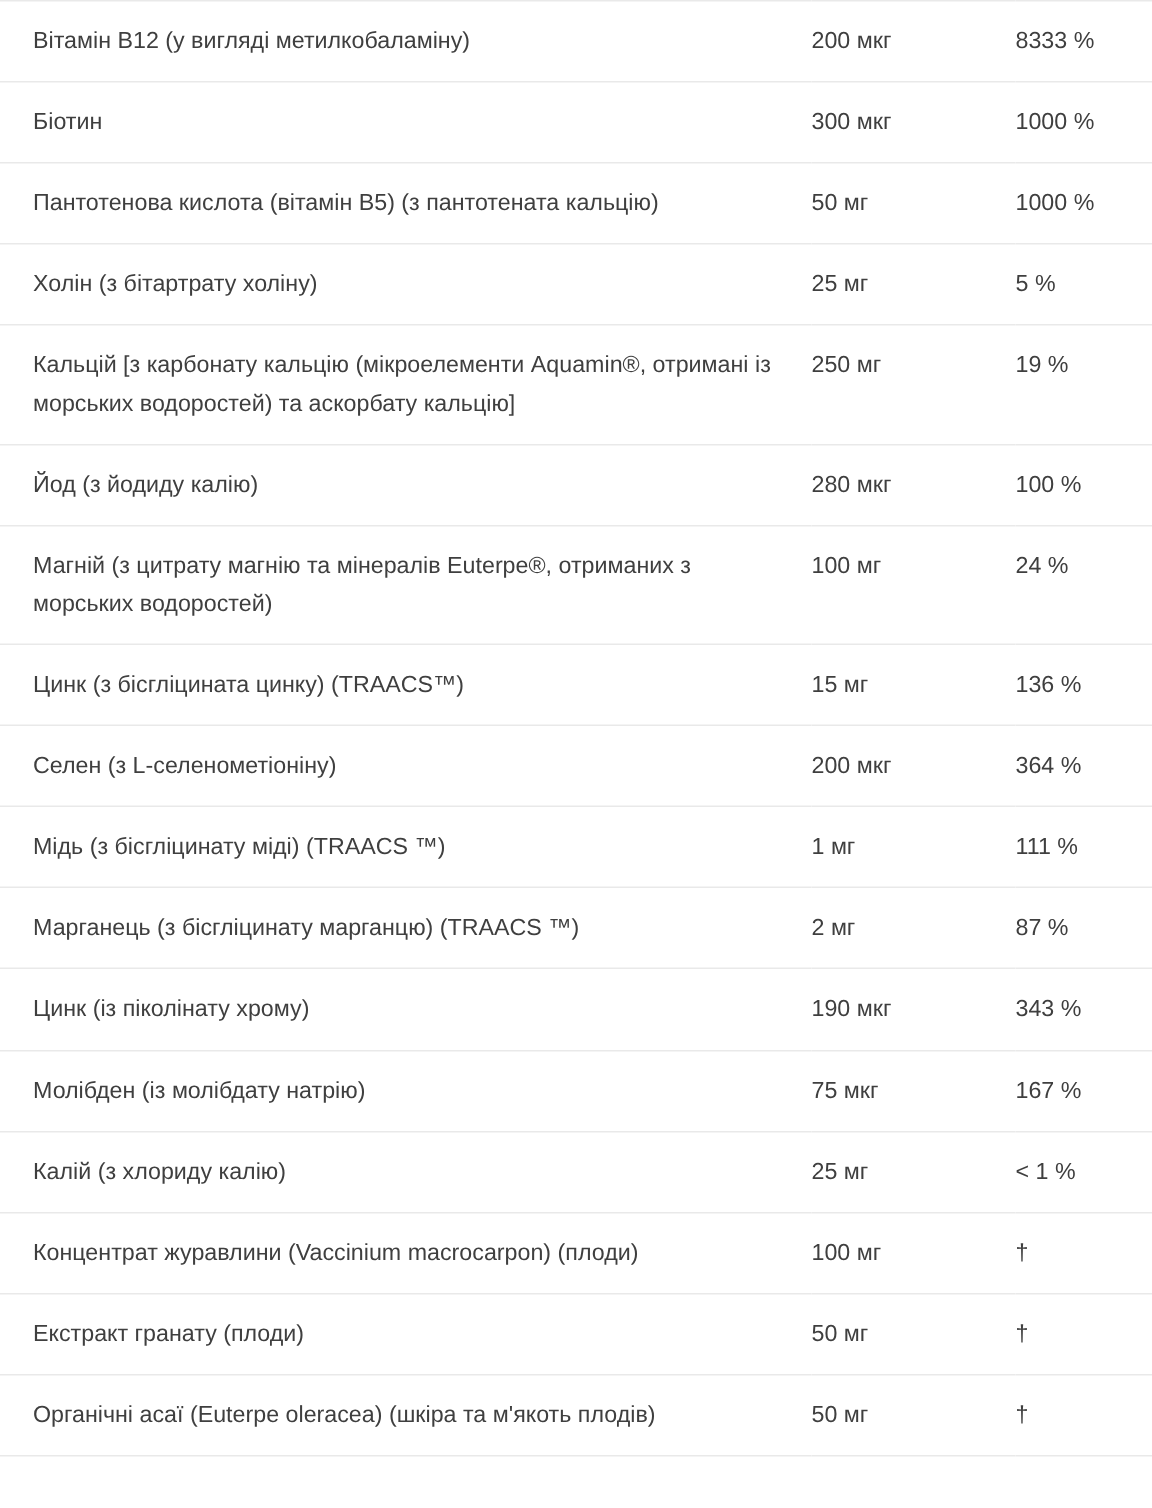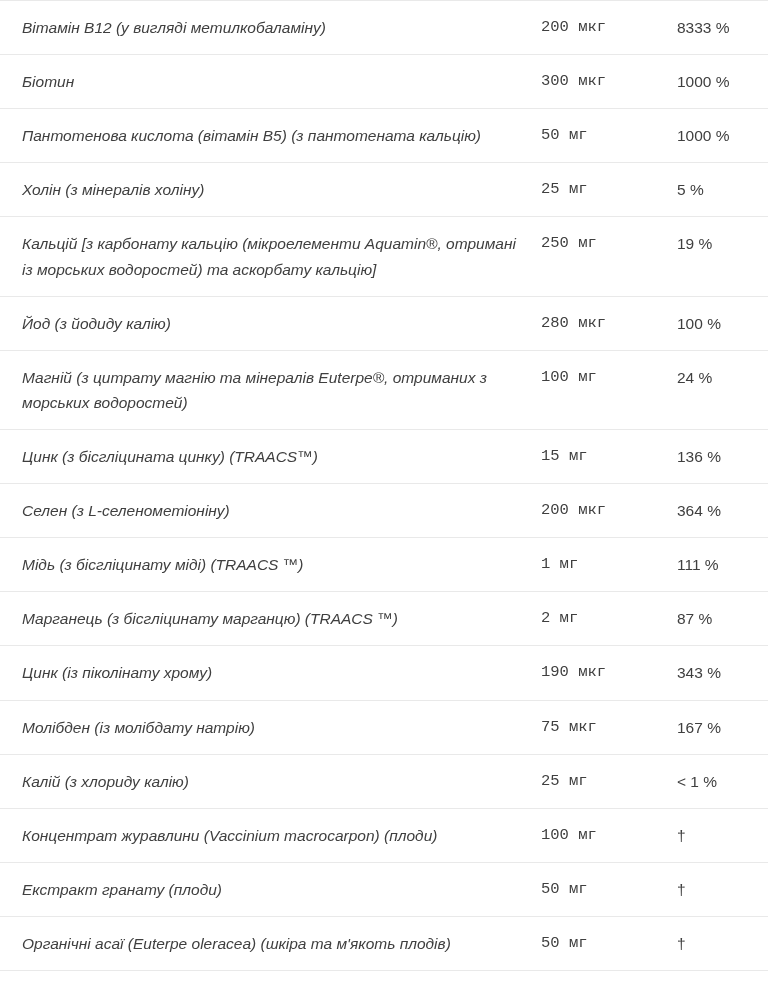--- a/index.html
+++ b/index.html
@@ -37,7 +37,6 @@
     width: 505px;
     padding-left: 22px;
     padding-right: 14px;
-    font-style: italic;
   }
   td.col-amount {
     width: 130px;

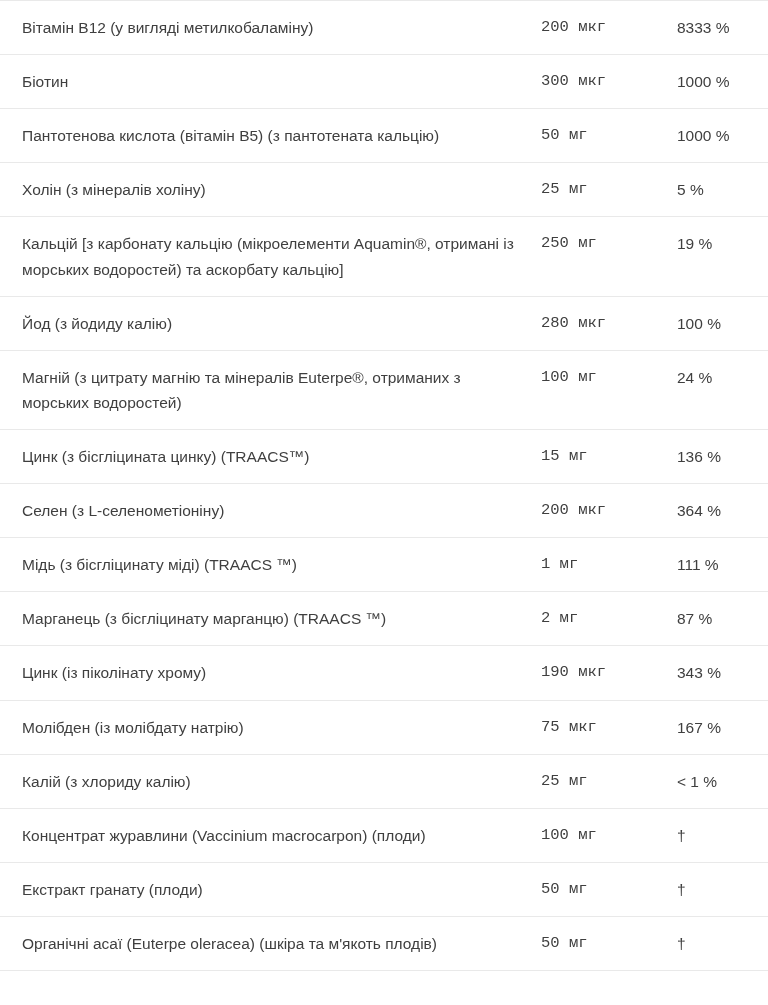--- a/index.html
+++ b/index.html
@@ -41,7 +41,6 @@
   td.col-amount {
     width: 130px;
     white-space: nowrap;
-    font-family: Liberation Mono, monospace;
   }
   td.col-dv {
     width: 111px;

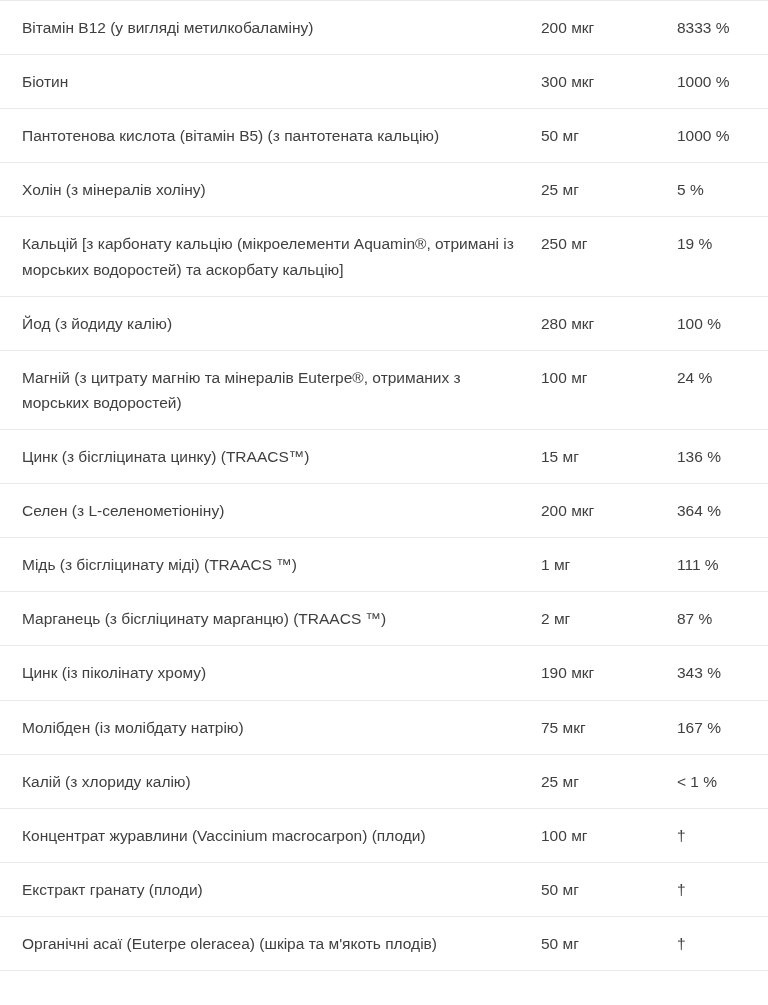--- a/index.html
+++ b/index.html
@@ -68,7 +68,7 @@
       <td class="col-dv">1000 %</td>
     </tr>
     <tr>
-      <td class="col-name">Холін (з мінералів холіну)</td>
+      <td class="col-name">Холін (з бітартрату холіну)</td>
       <td class="col-amount">25 мг</td>
       <td class="col-dv">5 %</td>
     </tr>

